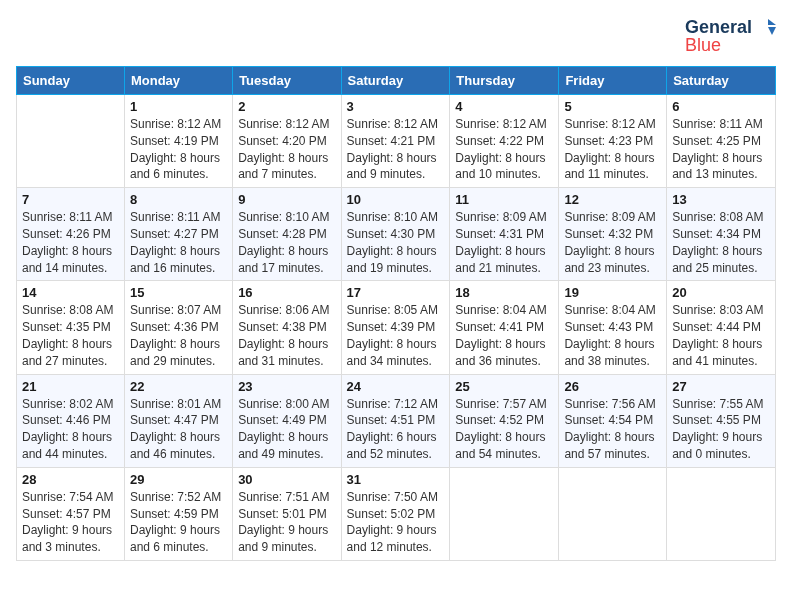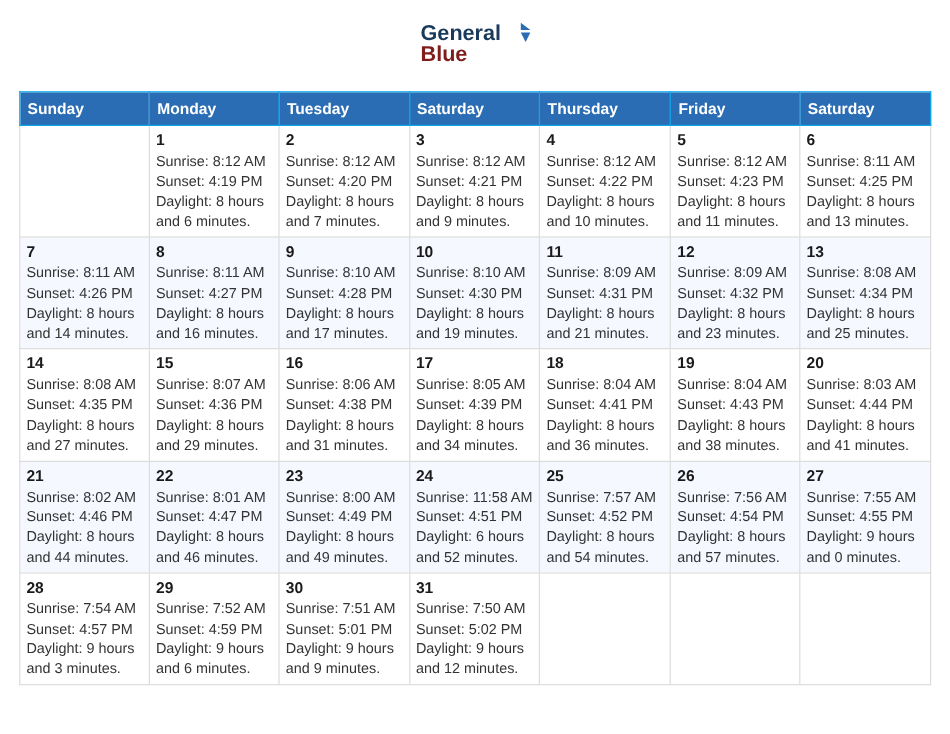--- a/index.html
+++ b/index.html
@@ -12,9 +12,9 @@
     }
     .header-area {
       display: flex;
-      justify-content: center;
+      justify-content: flex-end;
       align-items: flex-start;
-      margin-bottom: 22px;
+      margin-bottom: 12px;
     }
     .logo {
       display: flex;

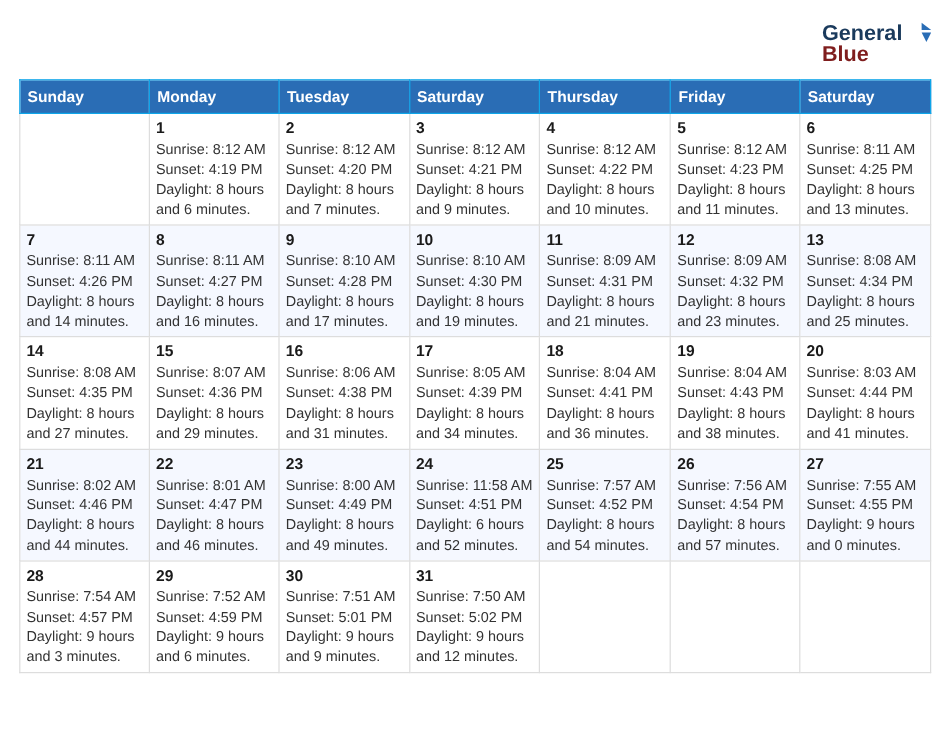--- a/index.html
+++ b/index.html
@@ -93,7 +93,7 @@
         <polygon points="14,11 22,11 18,19" fill="#2a6db5"></polygon>
       </svg>
     </div>
-    <div style="font-size:18px;font-weight:bold;color:#7f1d1d;line-height:1;margin-top:-2px">Blue</div>
+    <div style="font-size:18px;font-weight:normal;color:#ef4444;line-height:1;margin-top:-2px">Blue</div>
   </div>
 </div>
   <div class="title-area">

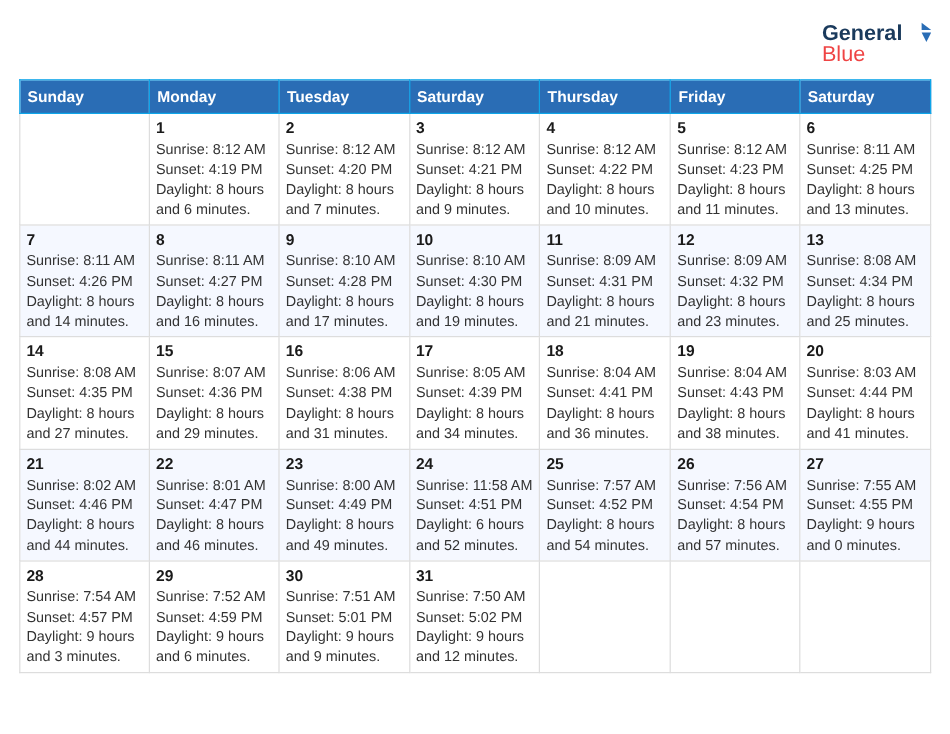--- a/index.html
+++ b/index.html
@@ -310,7 +310,7 @@
         <td>
           <span class="day-number">24</span>
         <div class="day-info">
-          <span>Sunrise: 11:58 AM</span><br>
+          <span>Sunrise: 7:12 AM</span><br>
           <span>Sunset: 4:51 PM</span><br>
           <span>Daylight: 6 hours and 52 minutes.</span>
         </div>

